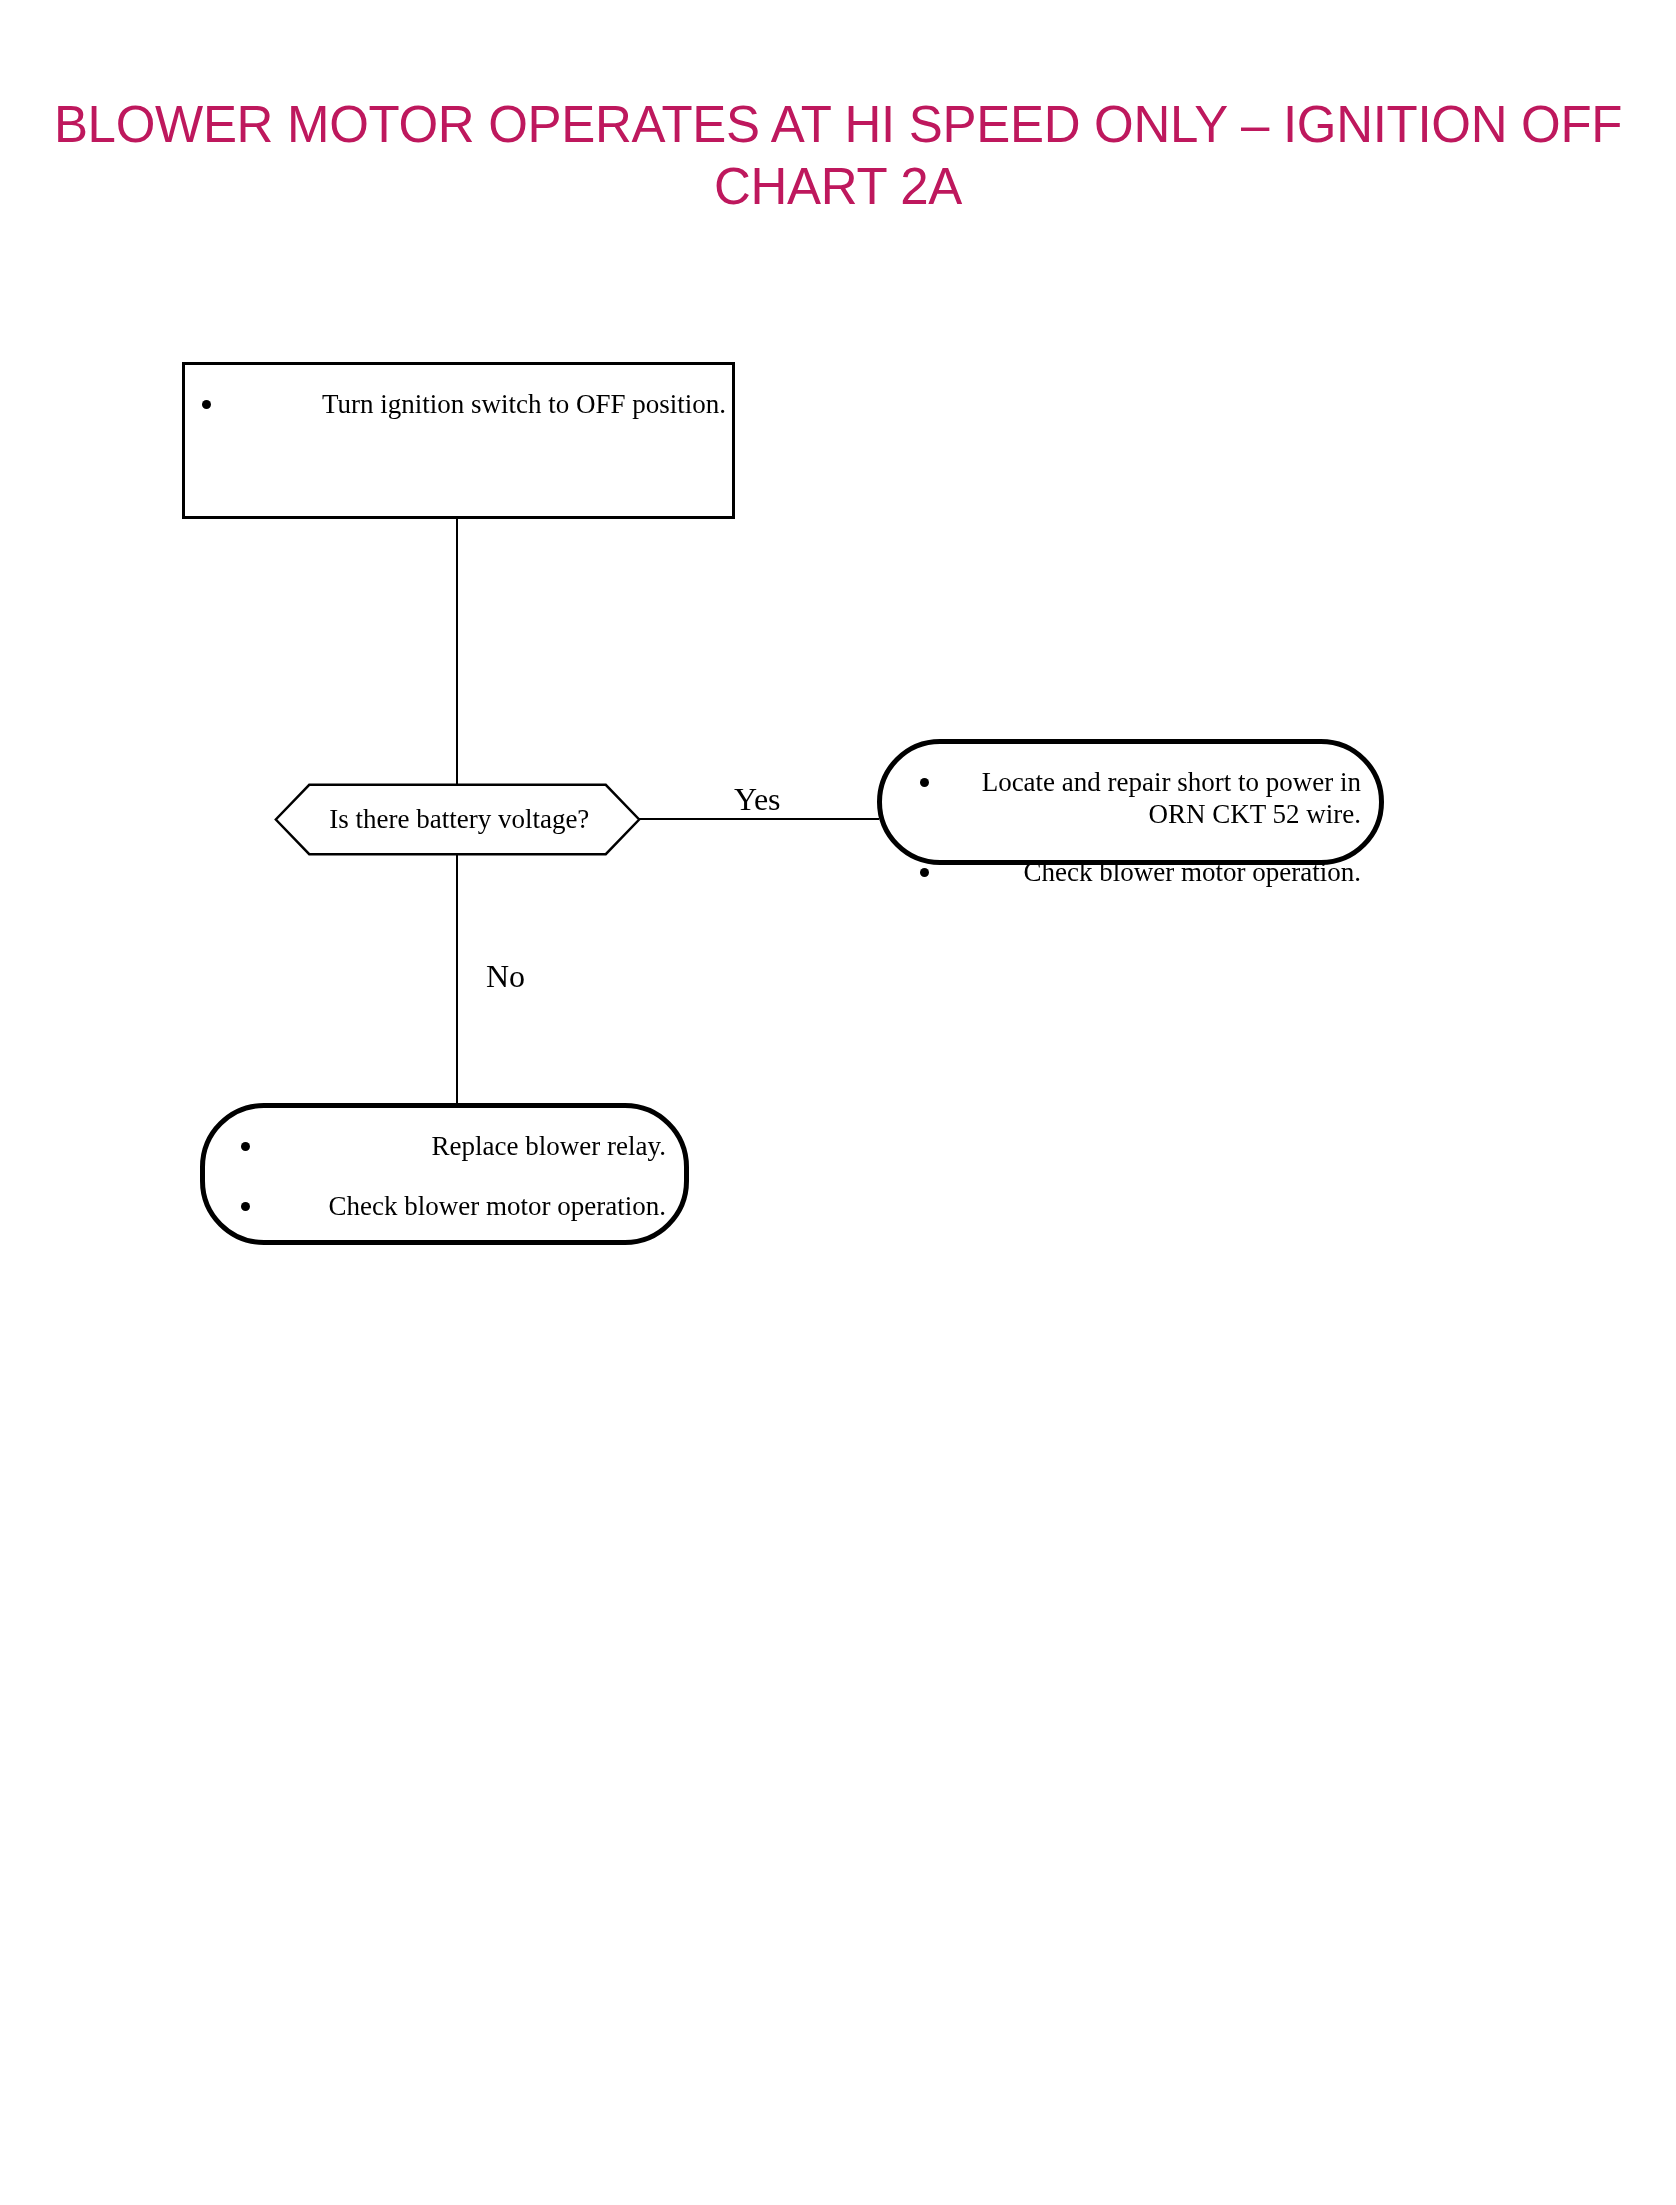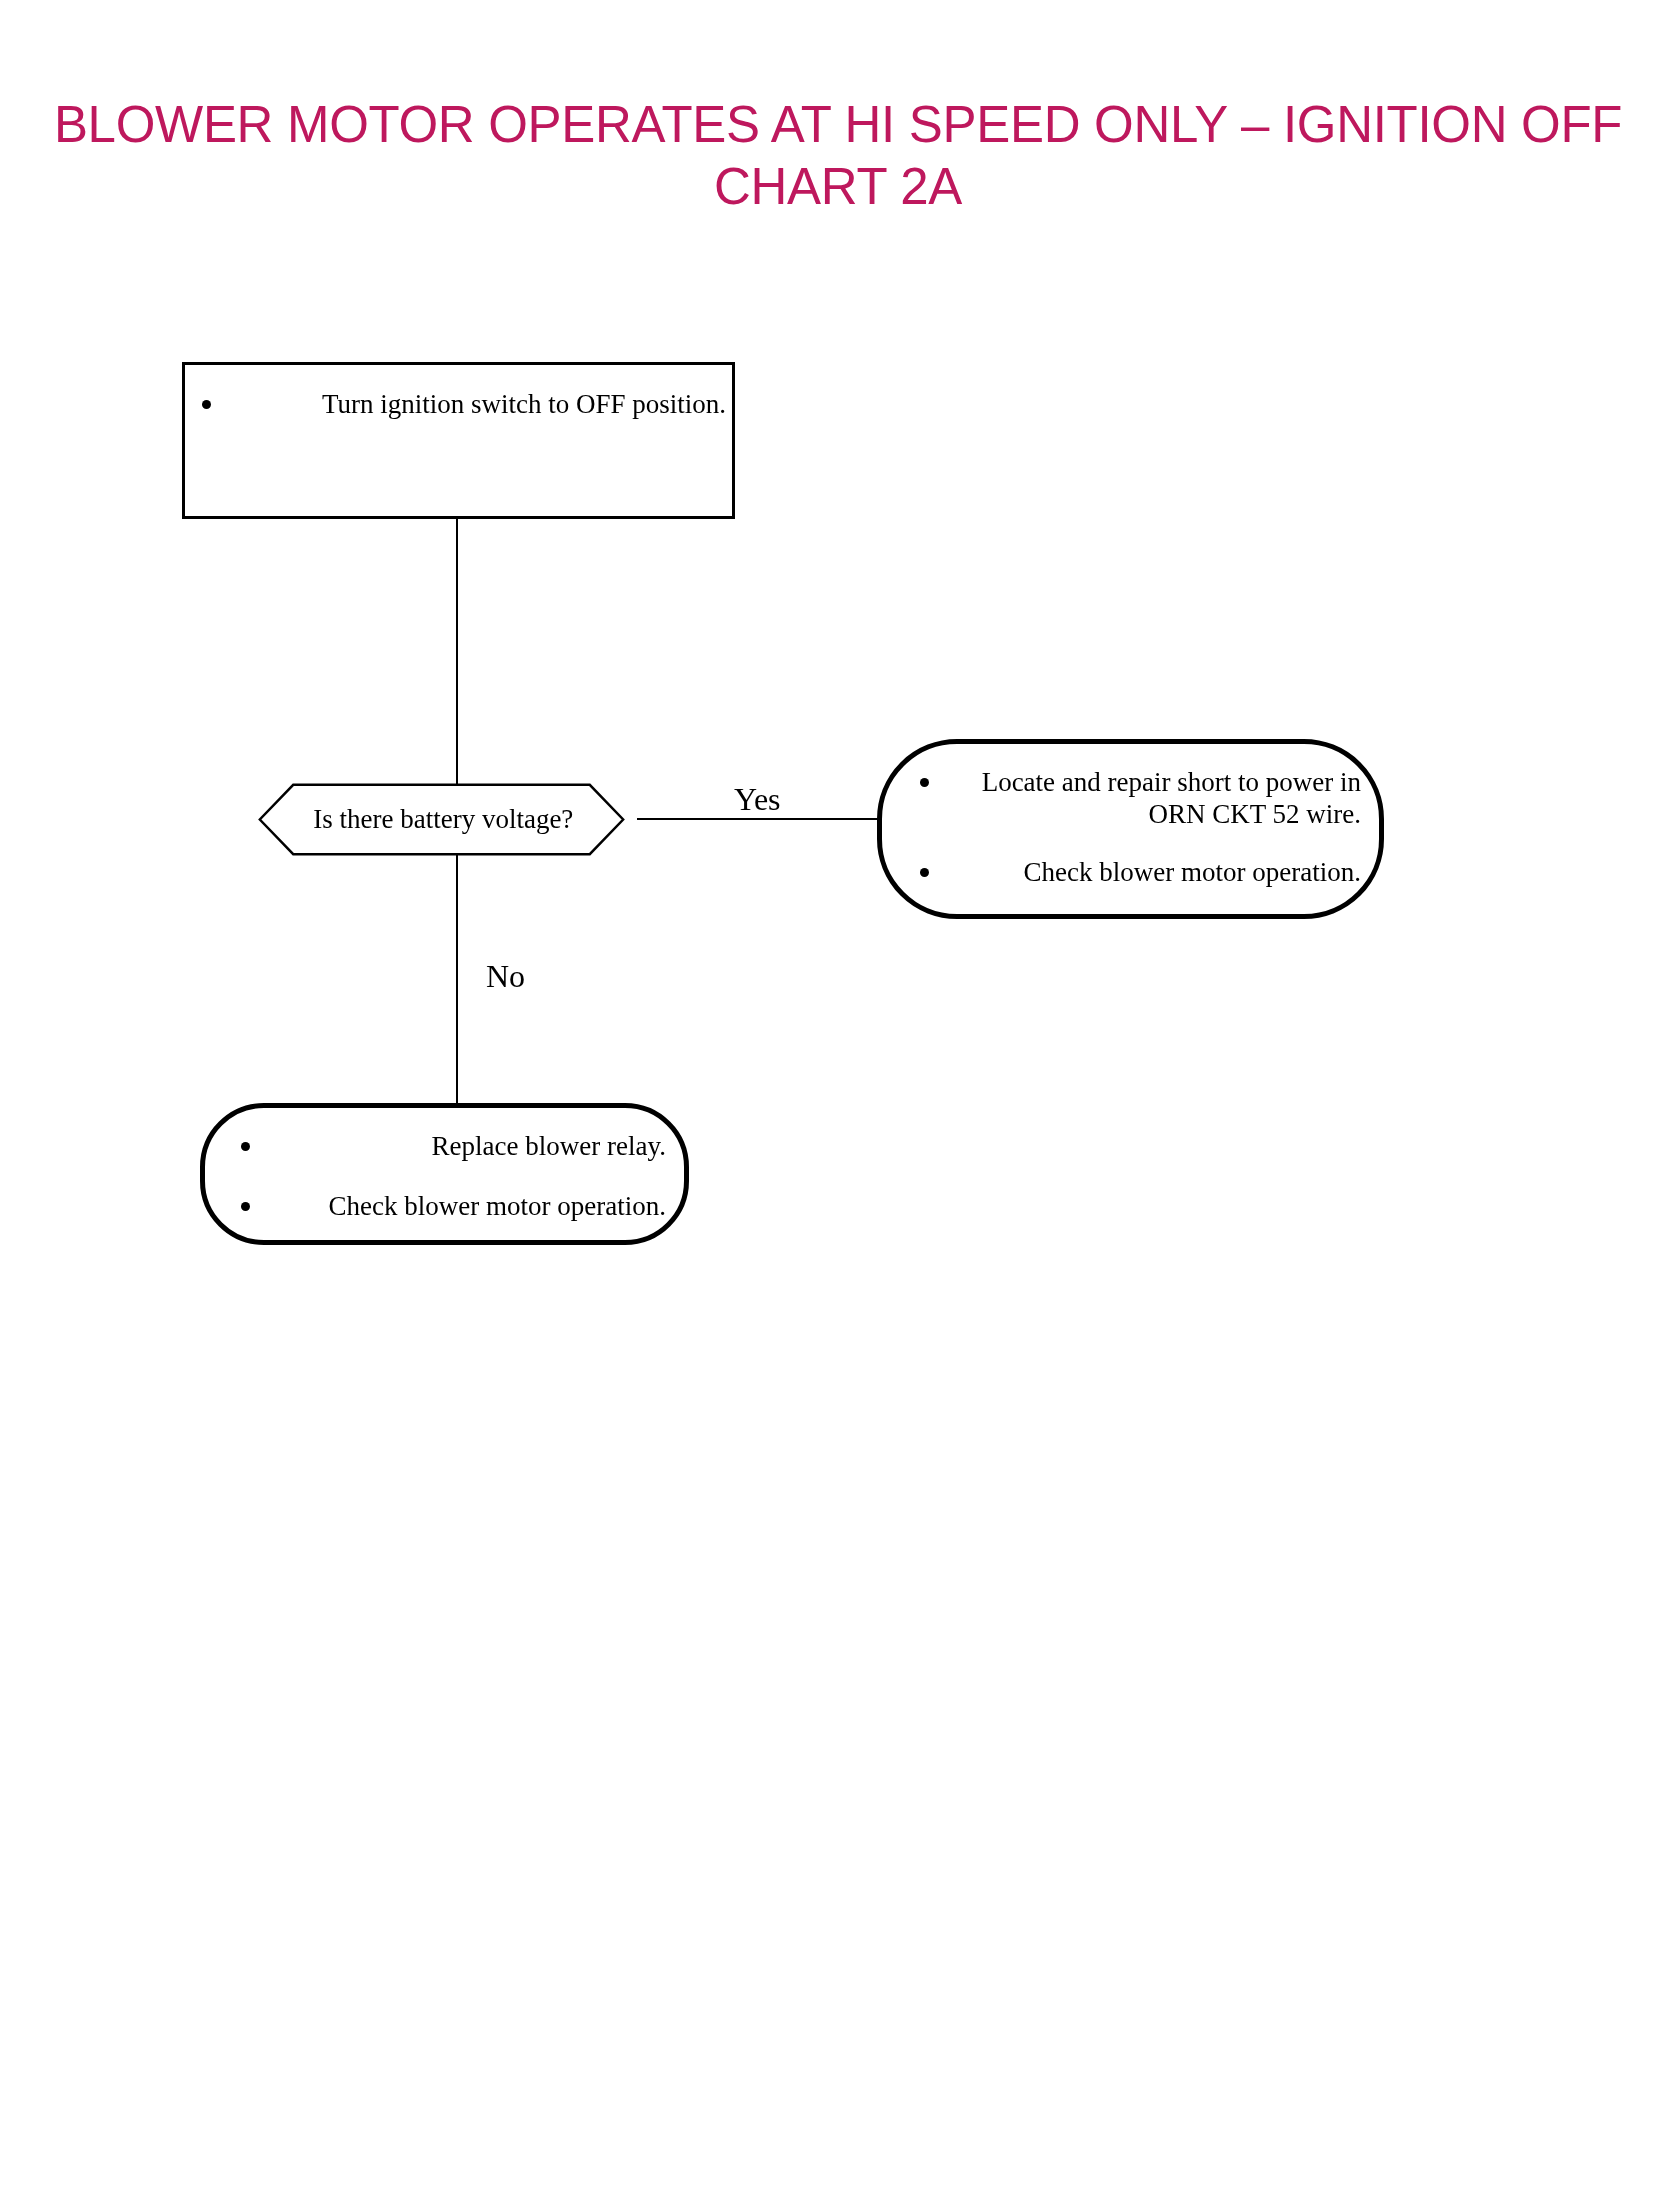--- a/index.html
+++ b/index.html
@@ -110,7 +110,7 @@
     left: 877px;
     top: 739px;
     width: 507px;
-    height: 180px;
+    height: 126px;
     border-radius: 80px;
   }
   #node-yes-result .inner {

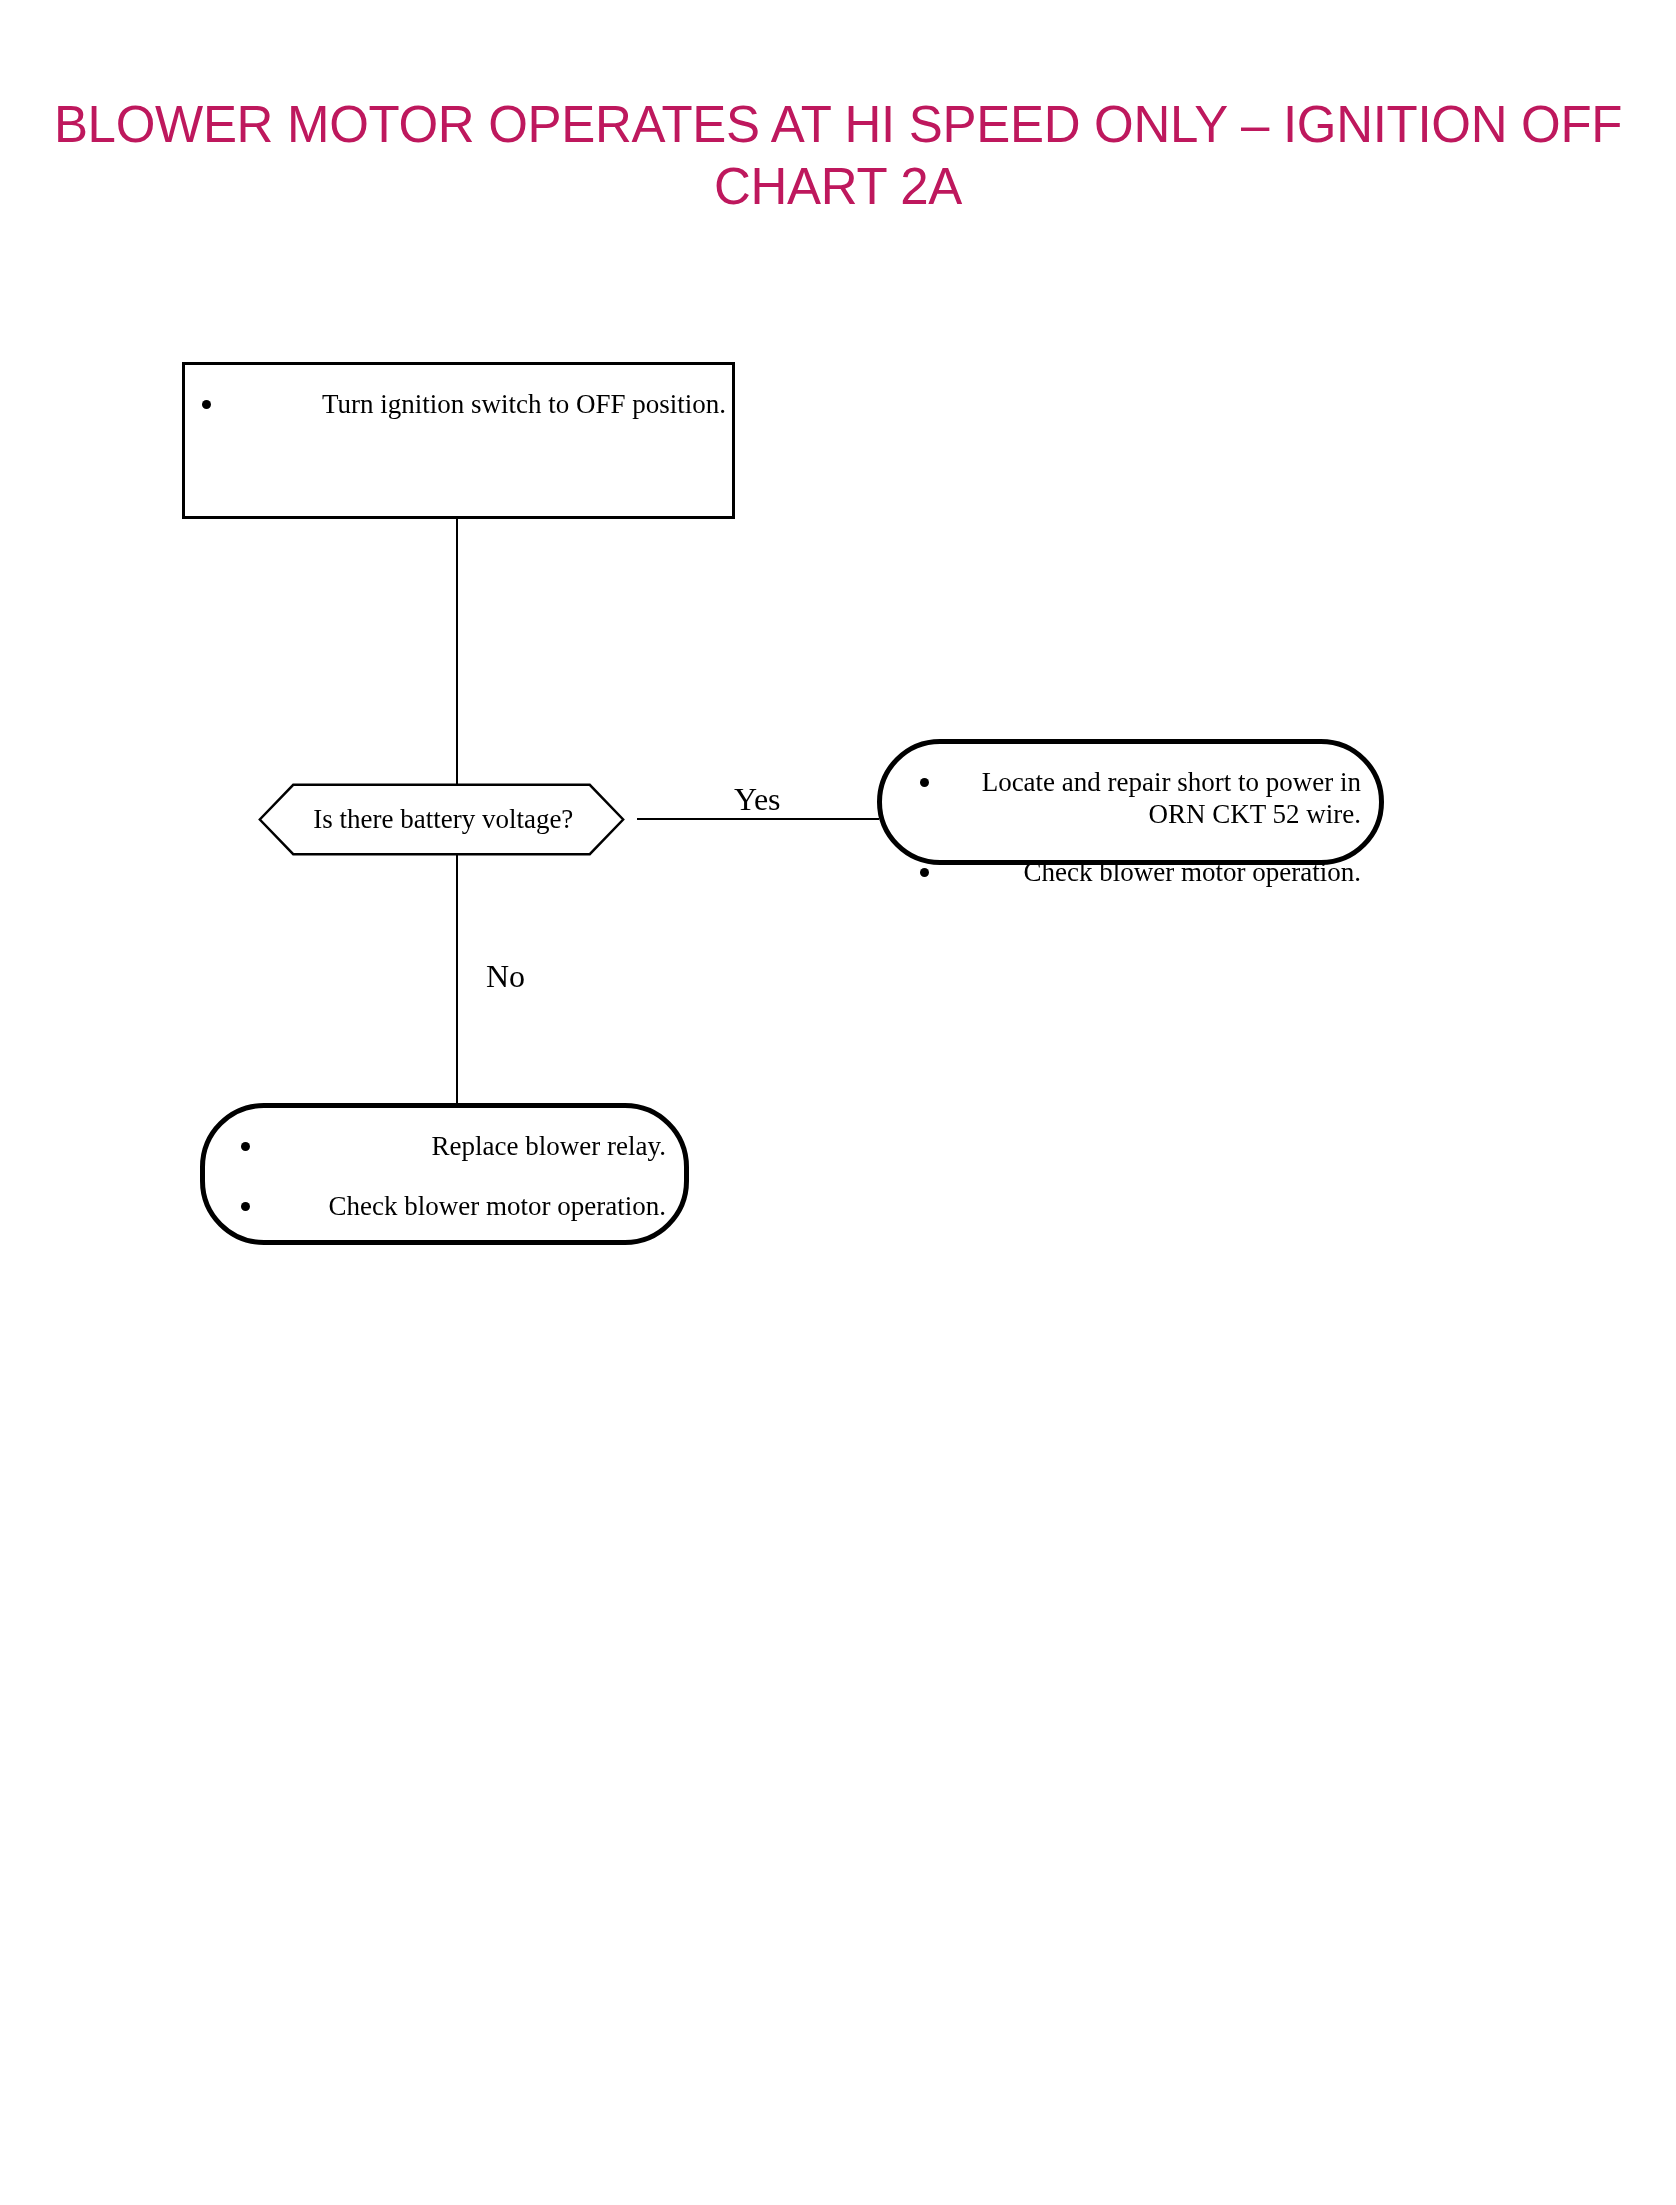--- a/index.html
+++ b/index.html
@@ -79,7 +79,7 @@
   
   #node-decision {
     position: absolute;
-    left: 258px;
+    left: 274px;
     top: 783px;
     width: 367px;
     height: 73px;

